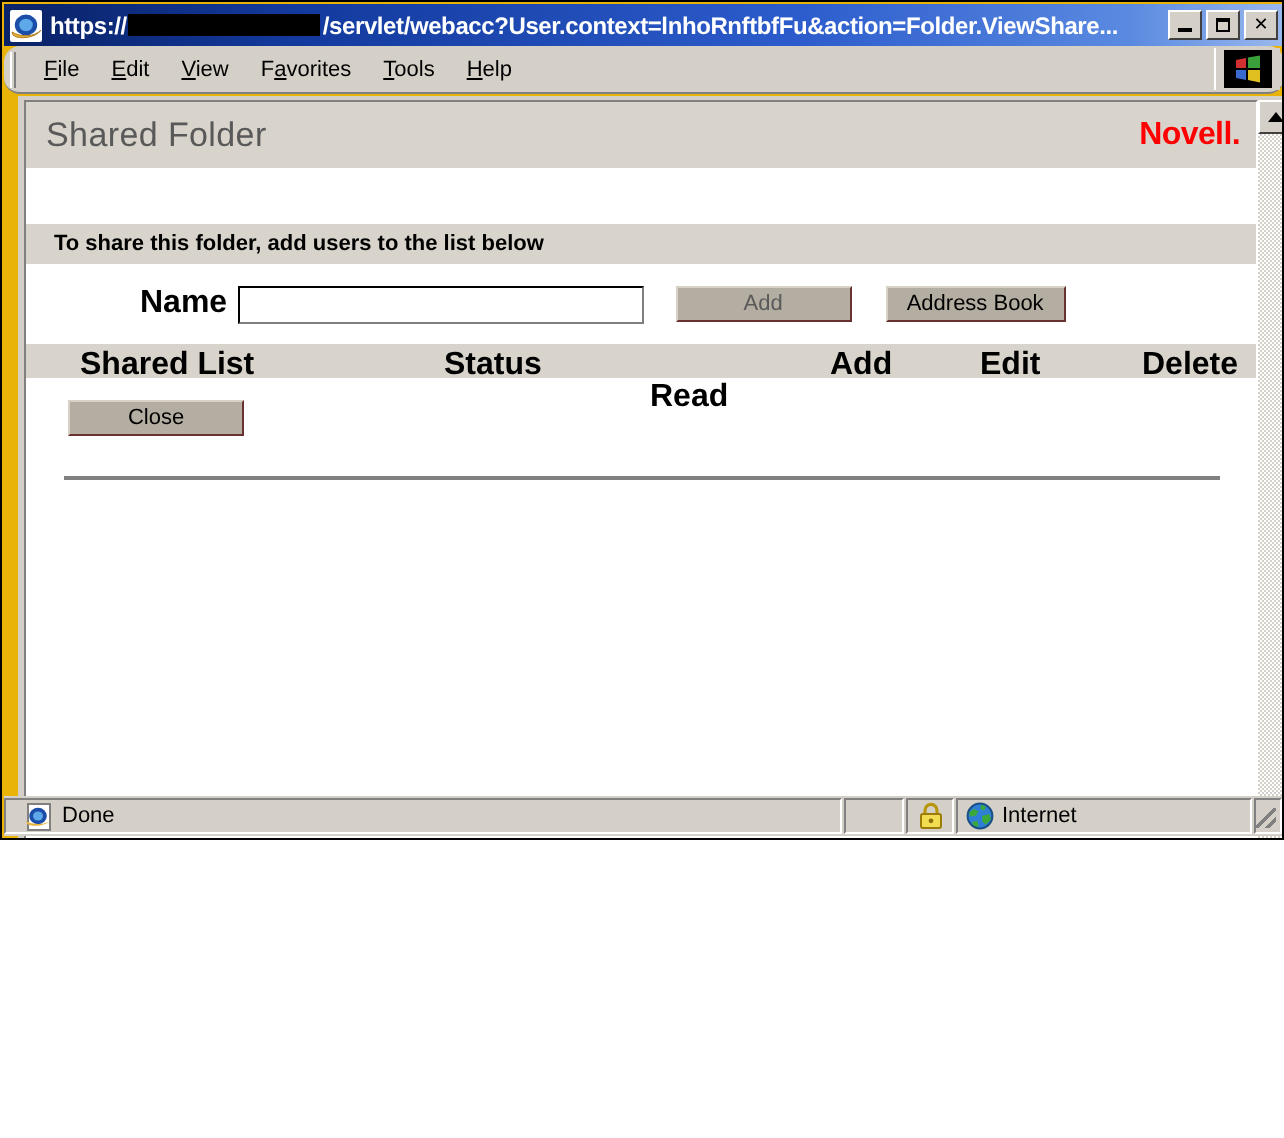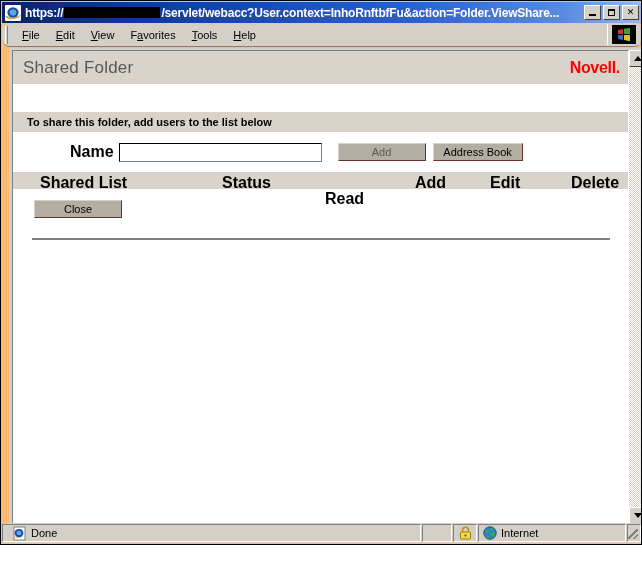--- a/index.html
+++ b/index.html
@@ -17,9 +17,9 @@
   .window {
     position: relative;
     width: 642px;
-    height: 545px;
-    box-sizing: border-box;
-    background: #fdba74;
+    height: 420px;
+    box-sizing: border-box;
+    background: #eab308;
     border: 1px solid #000000;
     overflow: hidden;
   }

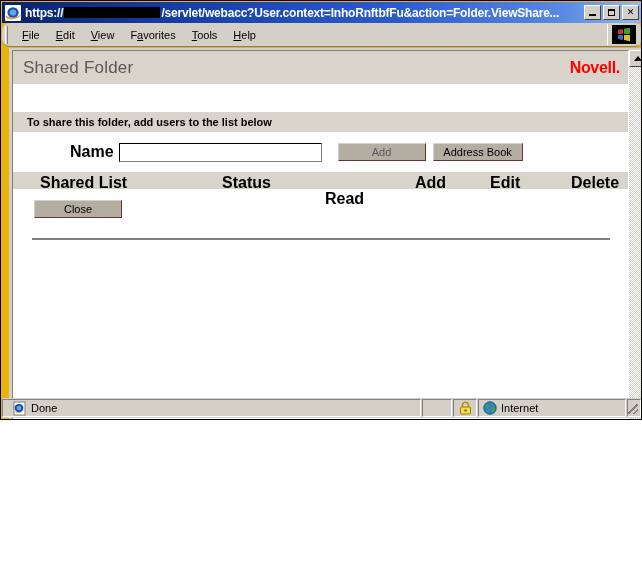--- a/index.html
+++ b/index.html
@@ -245,7 +245,7 @@
   }
   .btn-address {
     width: 90px;
-    margin-left: 7px;
+    margin-left: 17px;
   }
   .btn-close {
     width: 88px;

